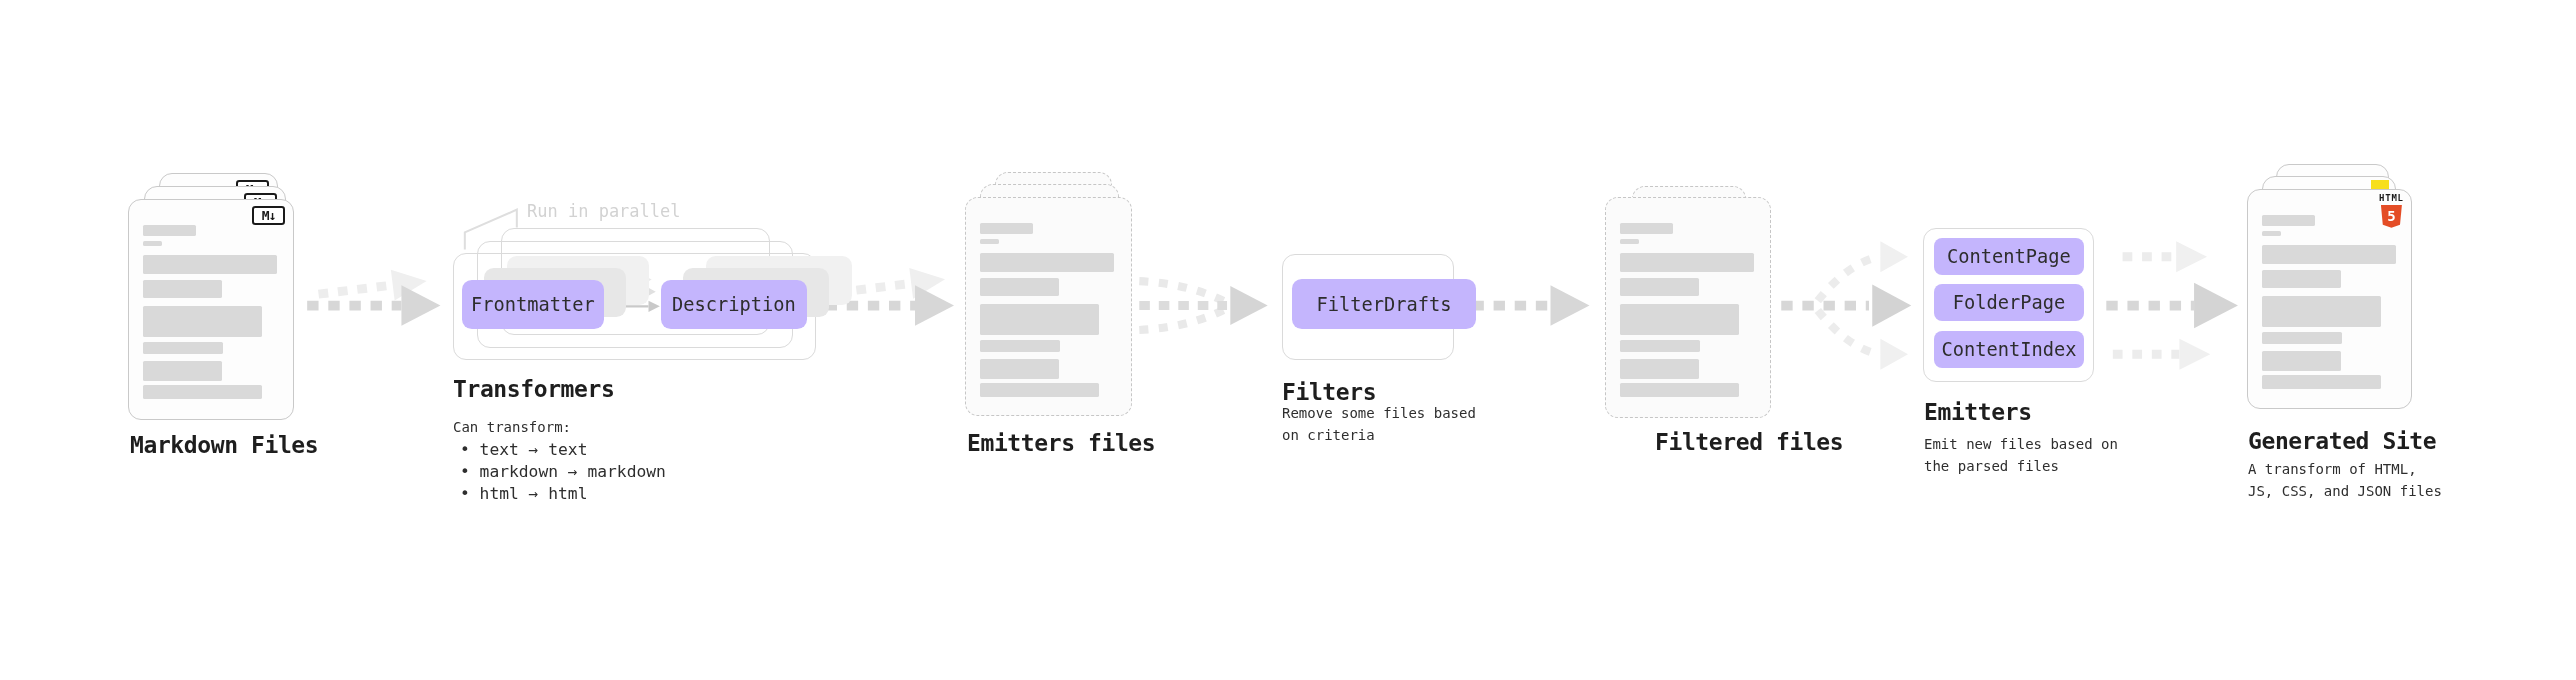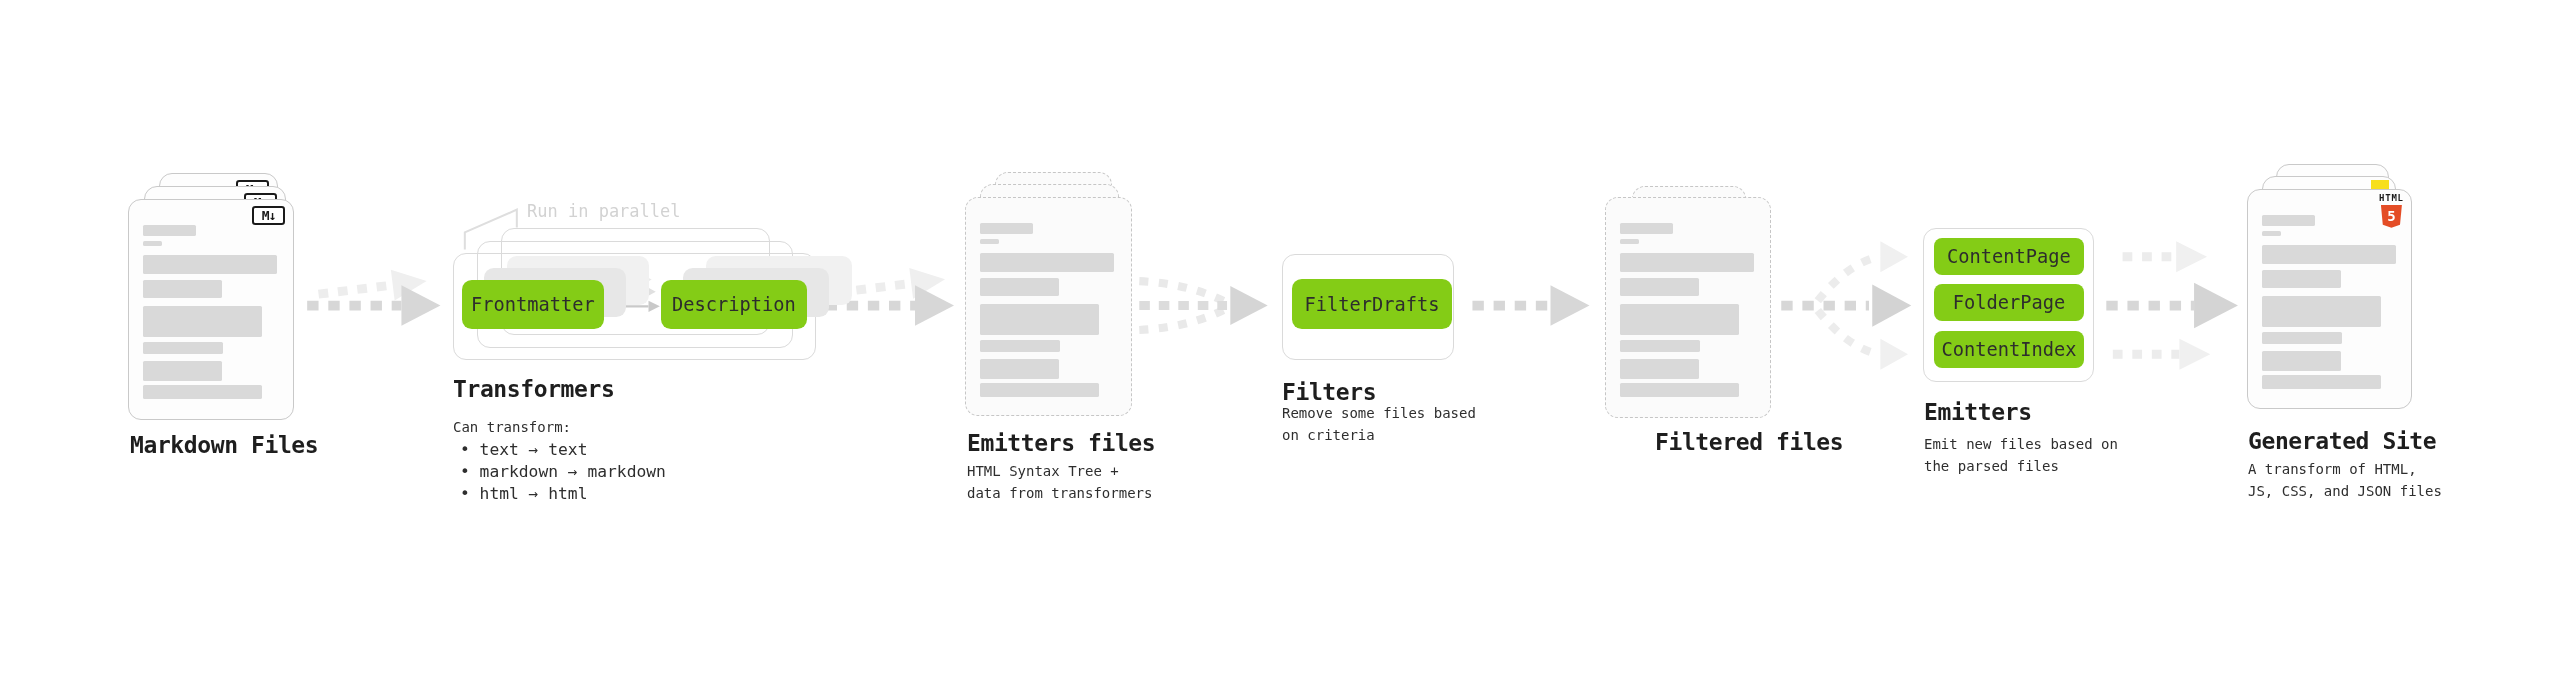--- a/index.html
+++ b/index.html
@@ -23,7 +23,7 @@
             justify-content:center;box-sizing:border-box;letter-spacing:-0.8px;}
   
   .outline-box{position:absolute;border:1.6px solid #dadada;border-radius:13px;box-sizing:border-box;background:transparent;}
-  .chip{position:absolute;background:#84cc16;border-radius:9.8px;display:flex;align-items:center;justify-content:center;
+  .chip{position:absolute;background:#c4b5fd;border-radius:9.8px;display:flex;align-items:center;justify-content:center;
         font-size:18.7px;color:#2d2d2d;box-sizing:border-box;white-space:nowrap;}
   .chip.g1{background:#e7e7e7;}
   .chip.g2{background:#f1f1f1;}

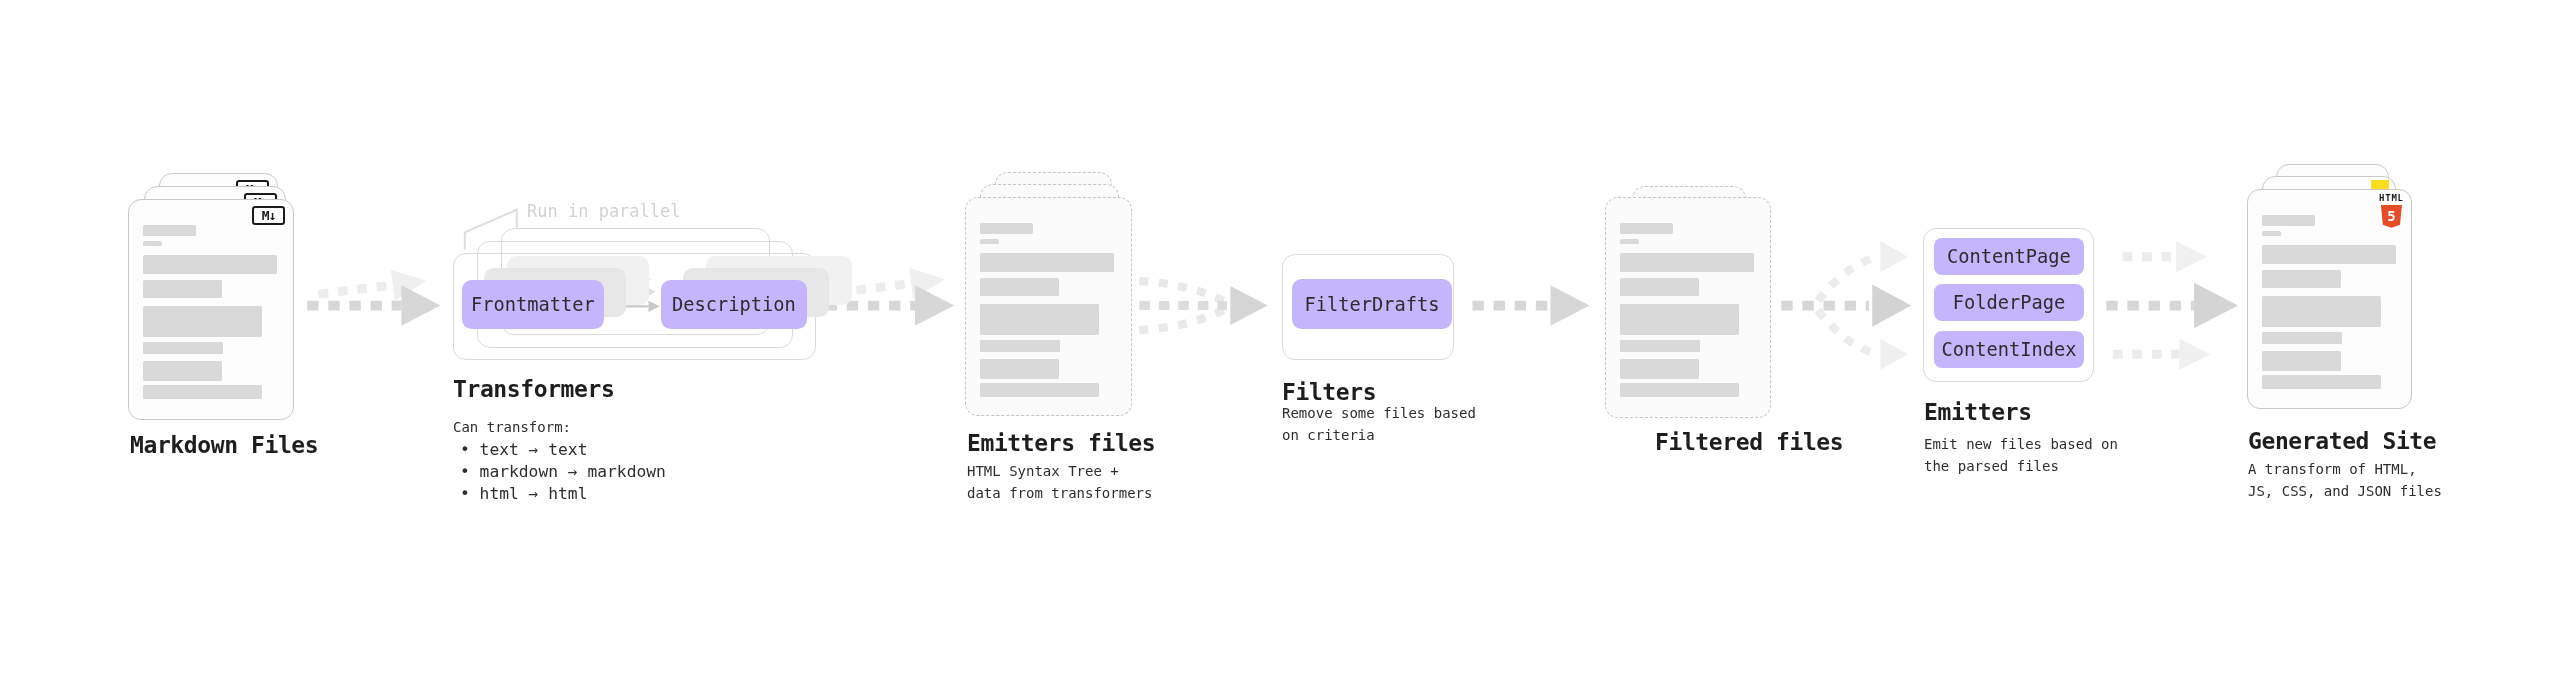--- a/index.html
+++ b/index.html
@@ -171,7 +171,7 @@
 
   <div>
     <div class="outline-box" style="left:1282px;top:254px;width:172px;height:106px;"></div>
-    <div class="chip" style="left:1292px;top:279px;width:160px;height:50px;">FilterDrafts</div>
+    <div class="chip" style="left:1292px;top:279px;width:184px;height:50px;">FilterDrafts</div>
   </div>
   <div class="h" style="left:1282px;top:379px;">Filters</div>
   <div class="desc" style="left:1282px;top:402px;">Remove some files based

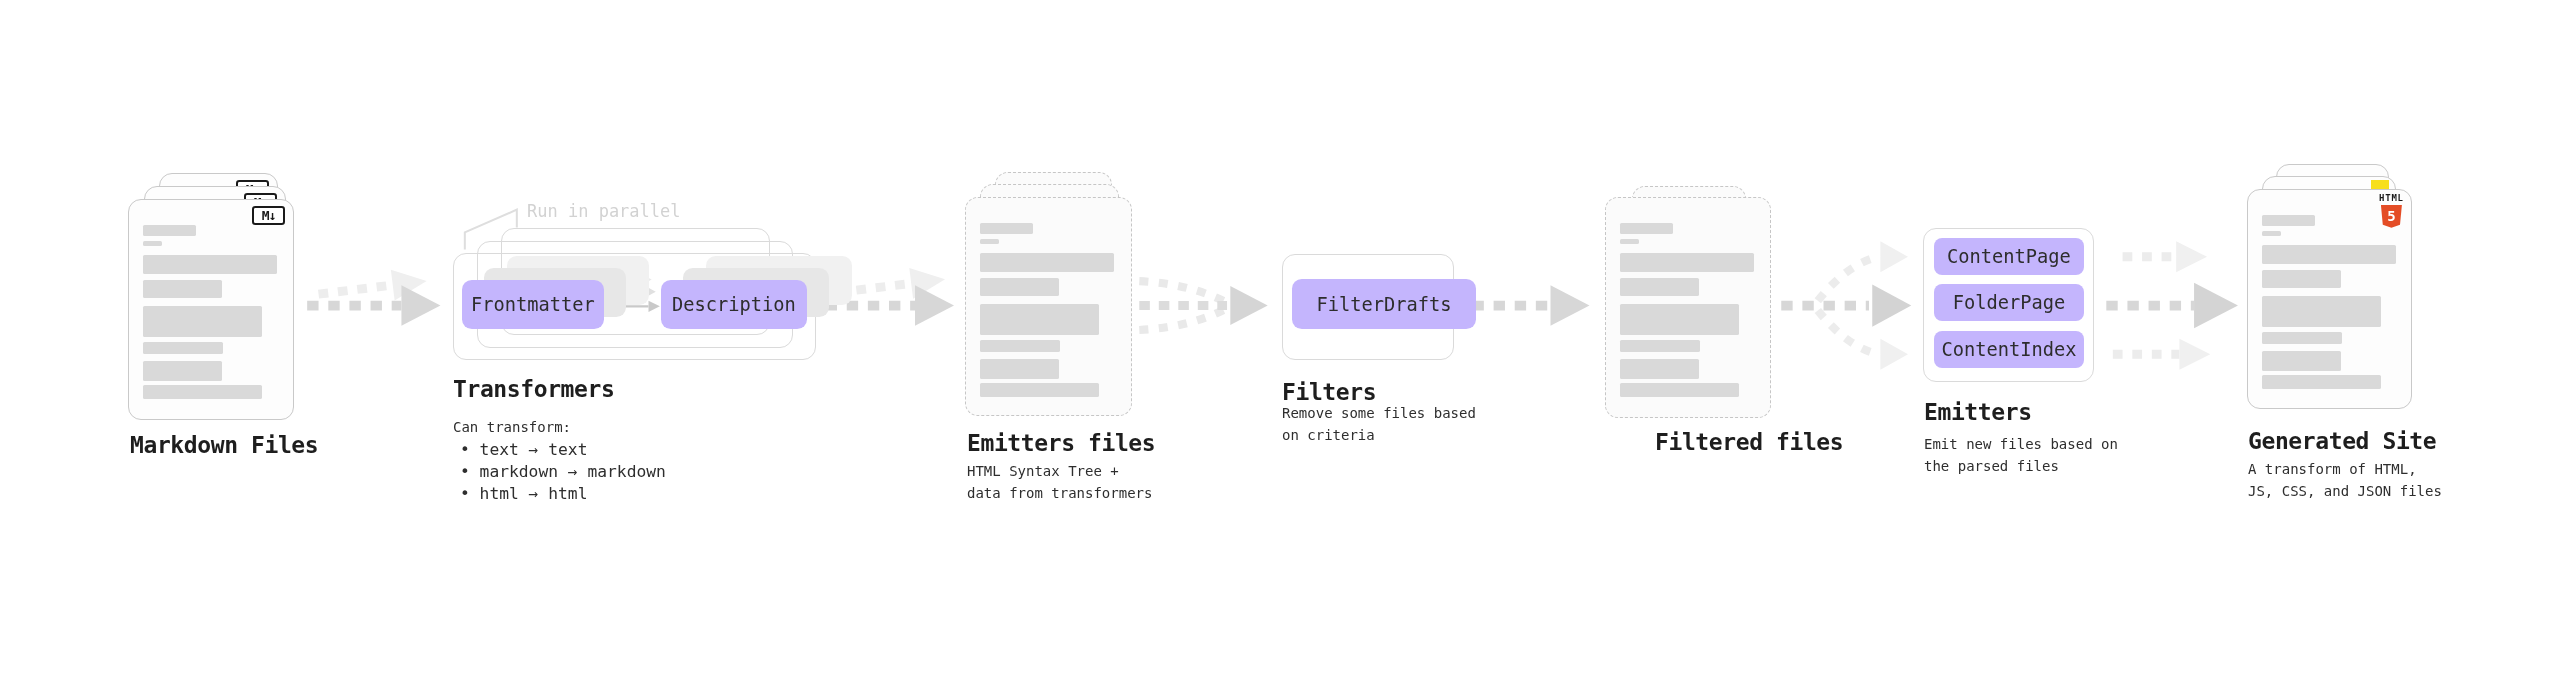--- a/index.html
+++ b/index.html
@@ -166,8 +166,6 @@
     </div>
   </div>
   <div class="h" style="left:967px;top:430px;">Emitters files</div>
-  <div class="desc" style="left:967px;top:460px;">HTML Syntax Tree +
-data from transformers</div>
 
   <div>
     <div class="outline-box" style="left:1282px;top:254px;width:172px;height:106px;"></div>

